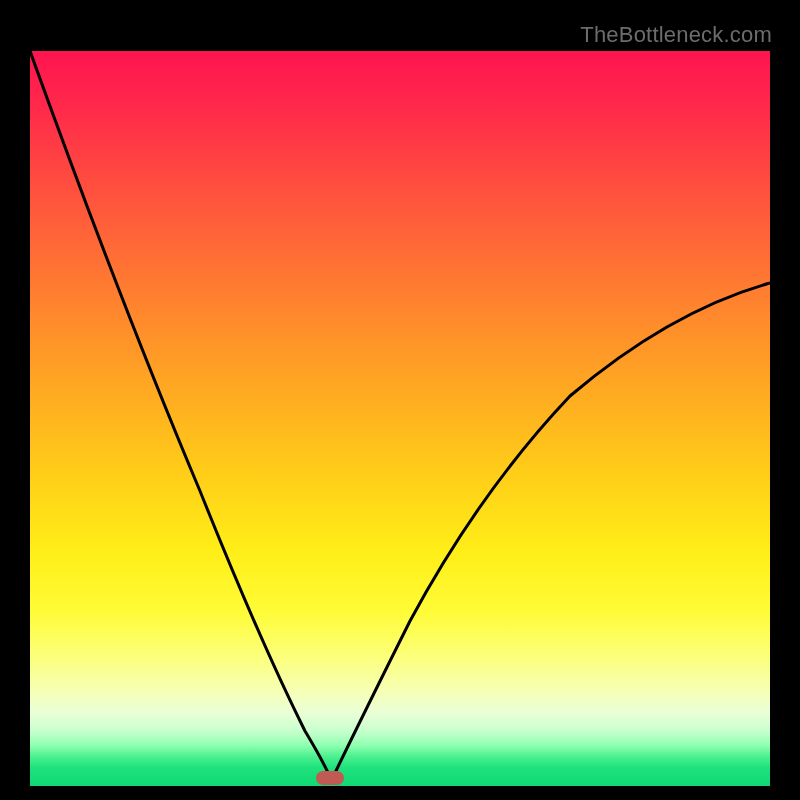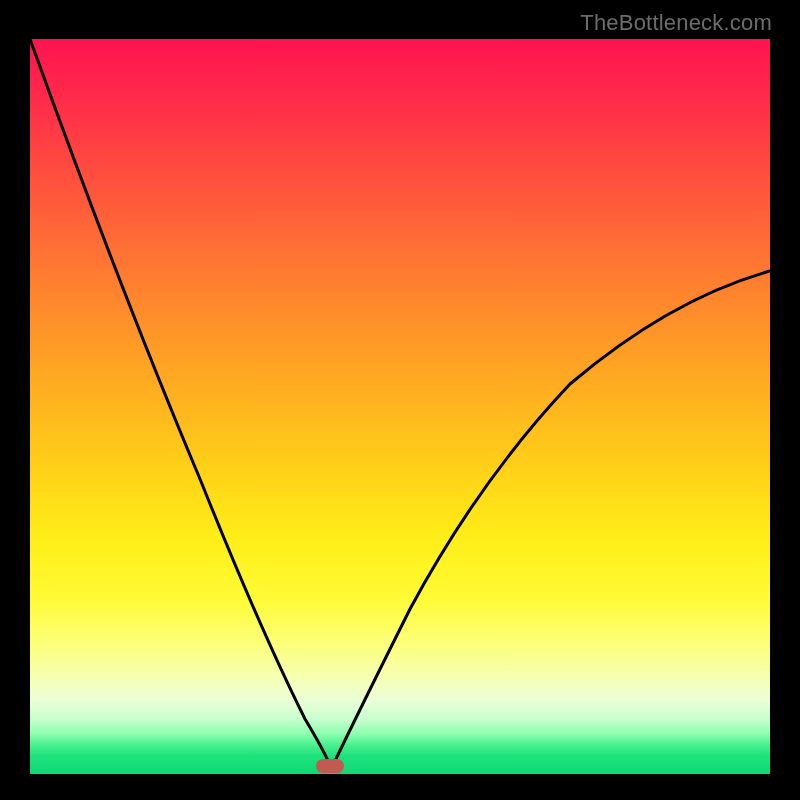--- a/index.html
+++ b/index.html
@@ -13,7 +13,7 @@
   }
   .frame {
     position: absolute;
-    top: 4px;
+    top: 16px;
     left: 0;
     width: 800px;
     height: 712px;

